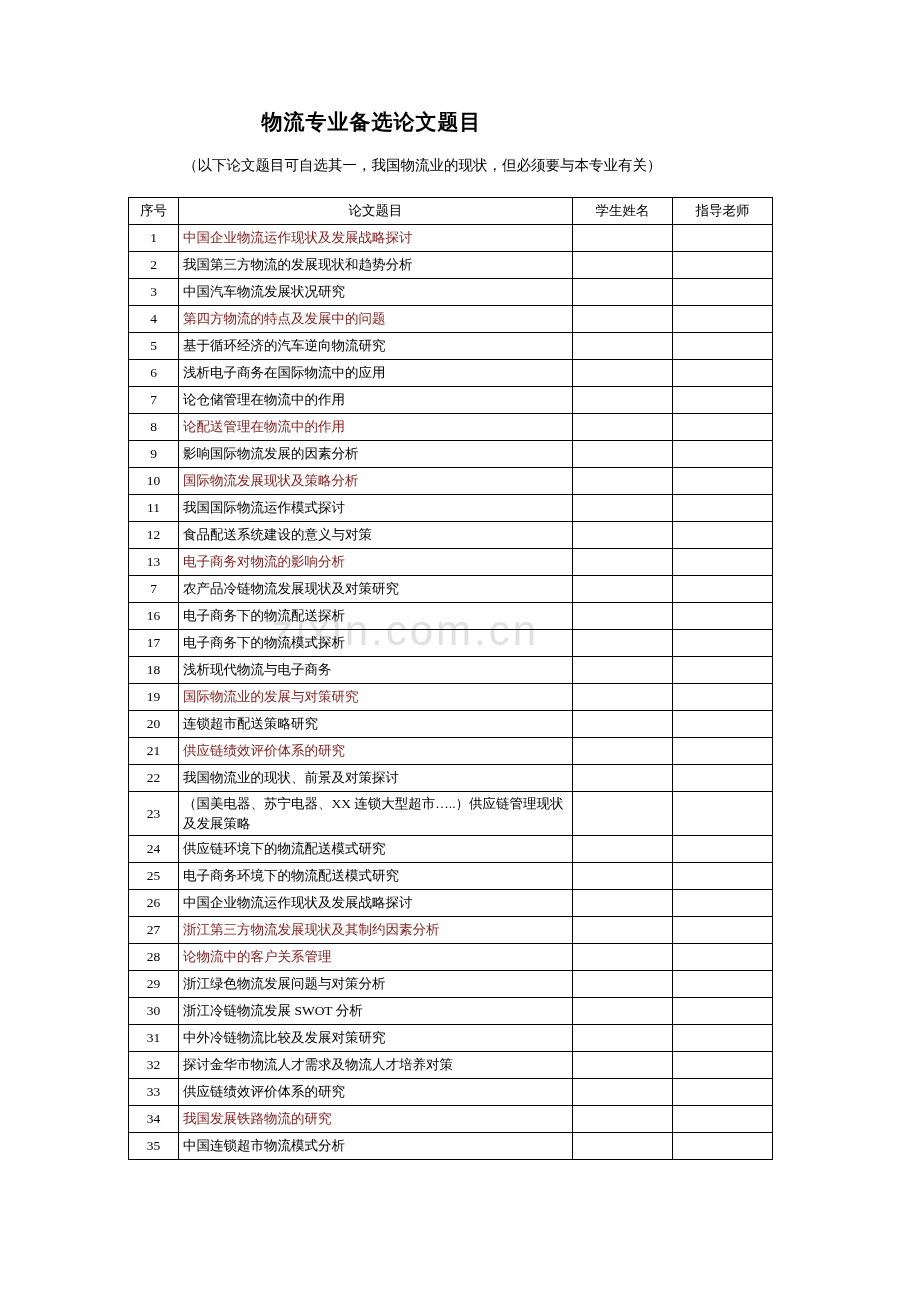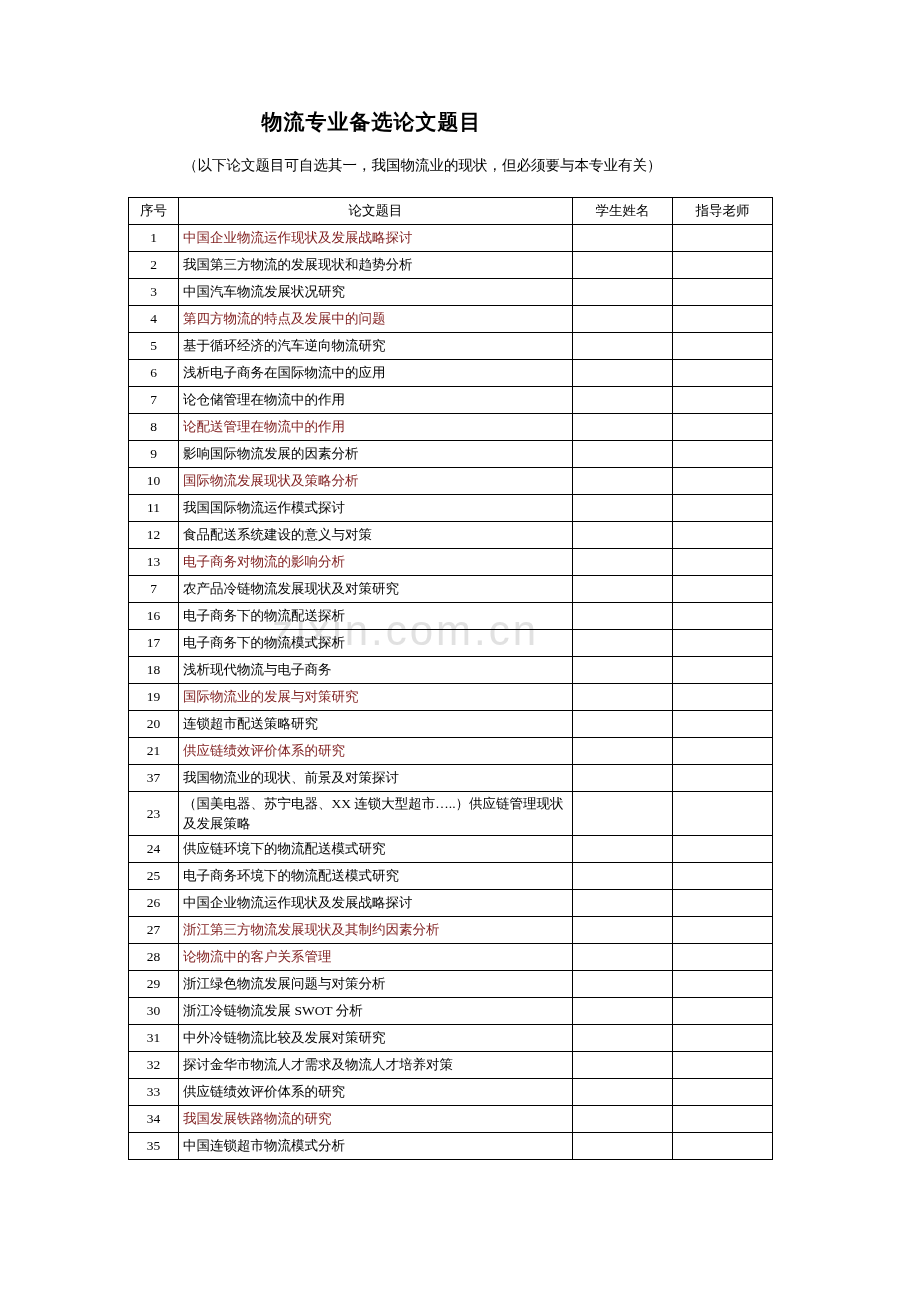--- a/index.html
+++ b/index.html
@@ -248,7 +248,7 @@
               <td class="cell-blank"></td>
             </tr>
             <tr>
-              <td class="cell-no">37</td>
+              <td class="cell-no">22</td>
               <td class="cell-title">我国物流业的现状、前景及对策探讨</td>
               <td class="cell-blank"></td>
               <td class="cell-blank"></td>

